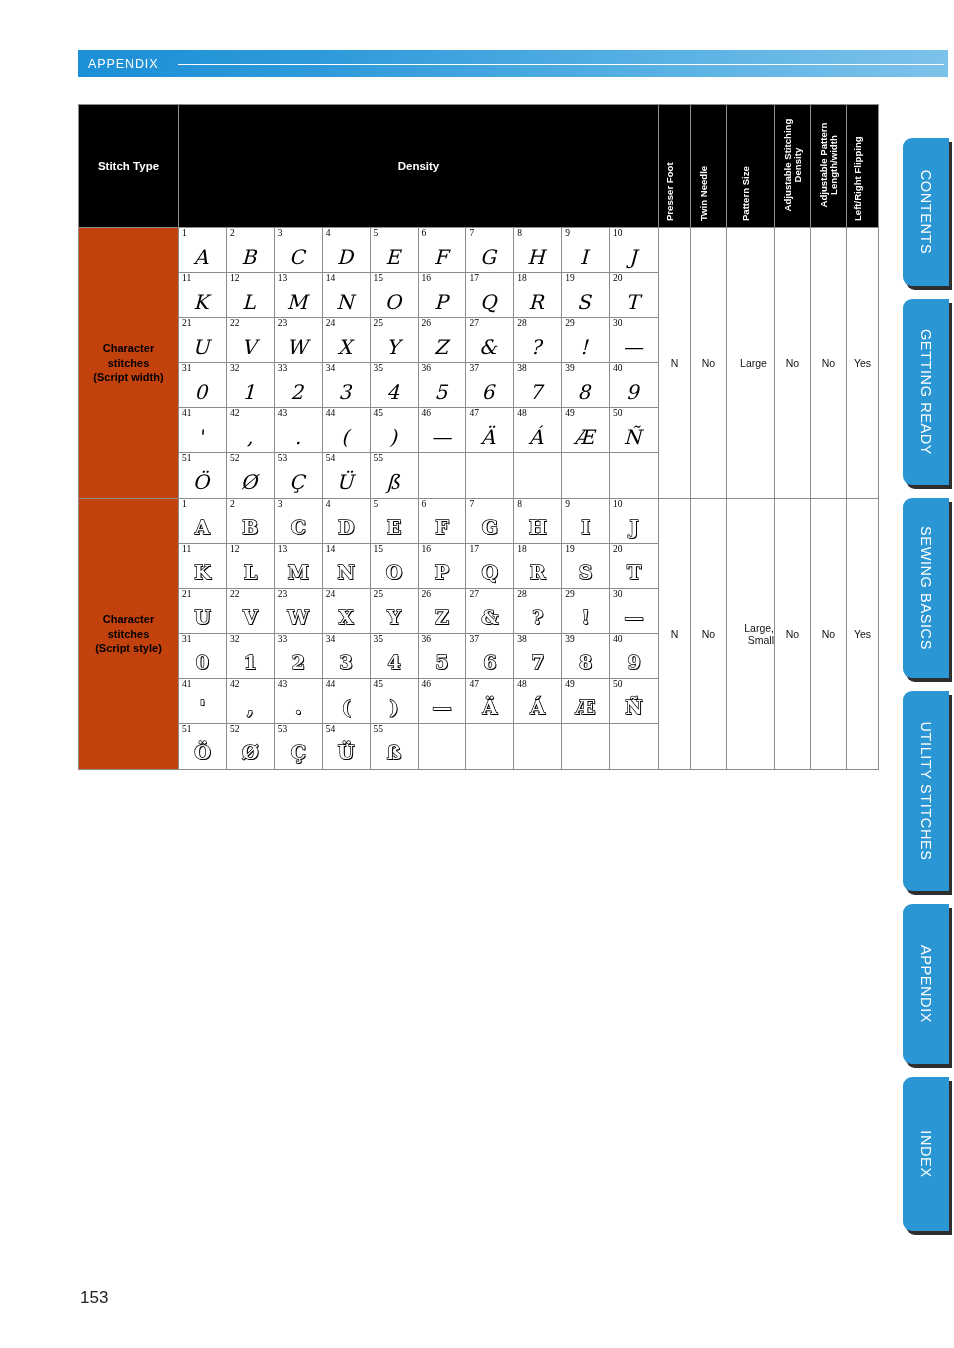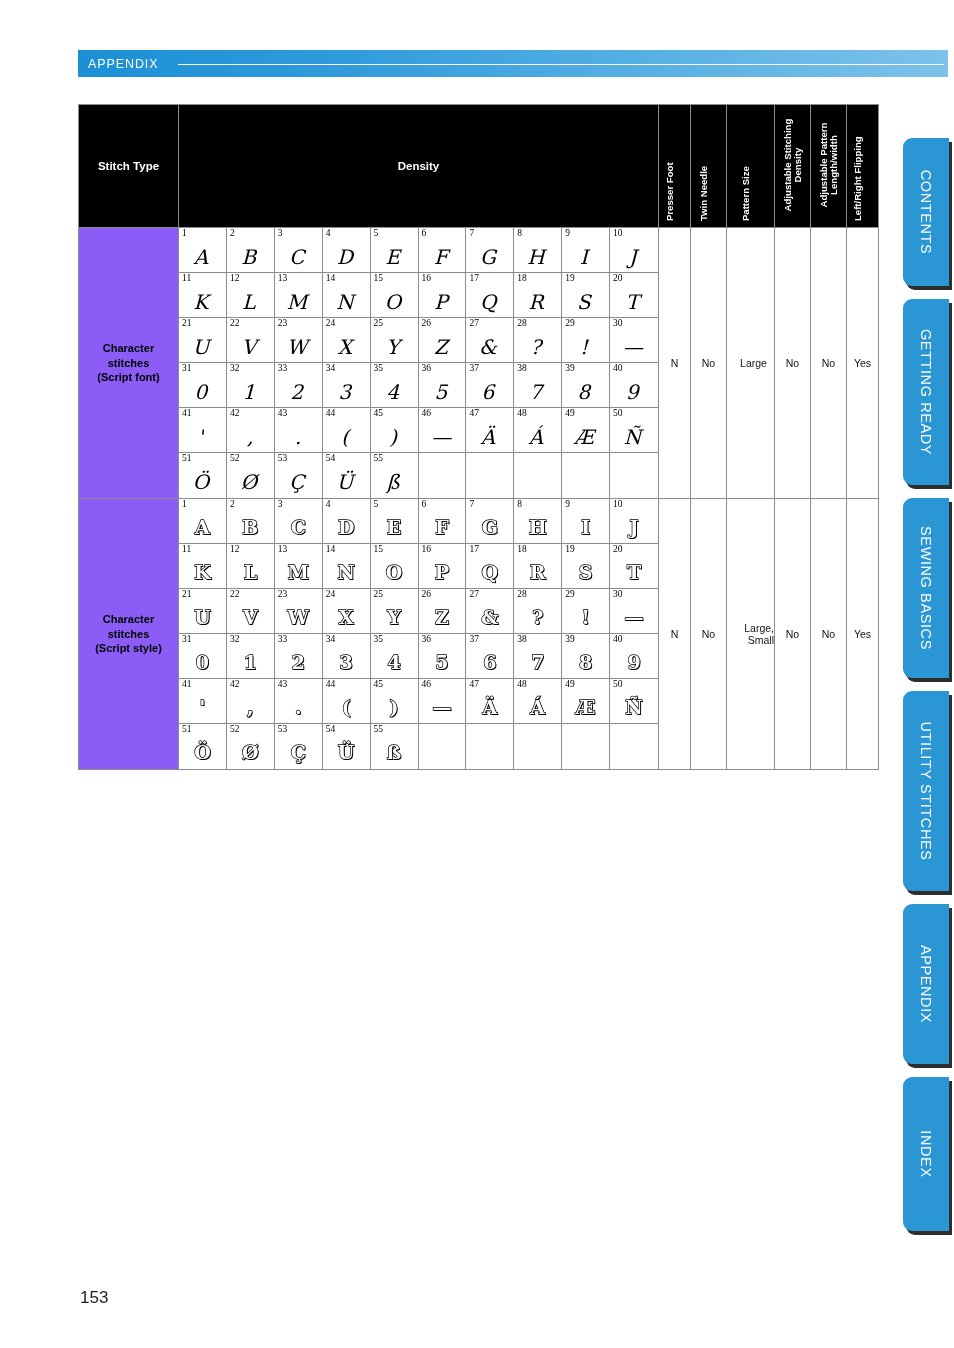--- a/index.html
+++ b/index.html
@@ -101,7 +101,7 @@
 
   
   .type-cell {
-    background: #8b5cf6;
+    background: #c2410c;
     text-align: center;
     font-size: 11px;
     font-weight: bold;

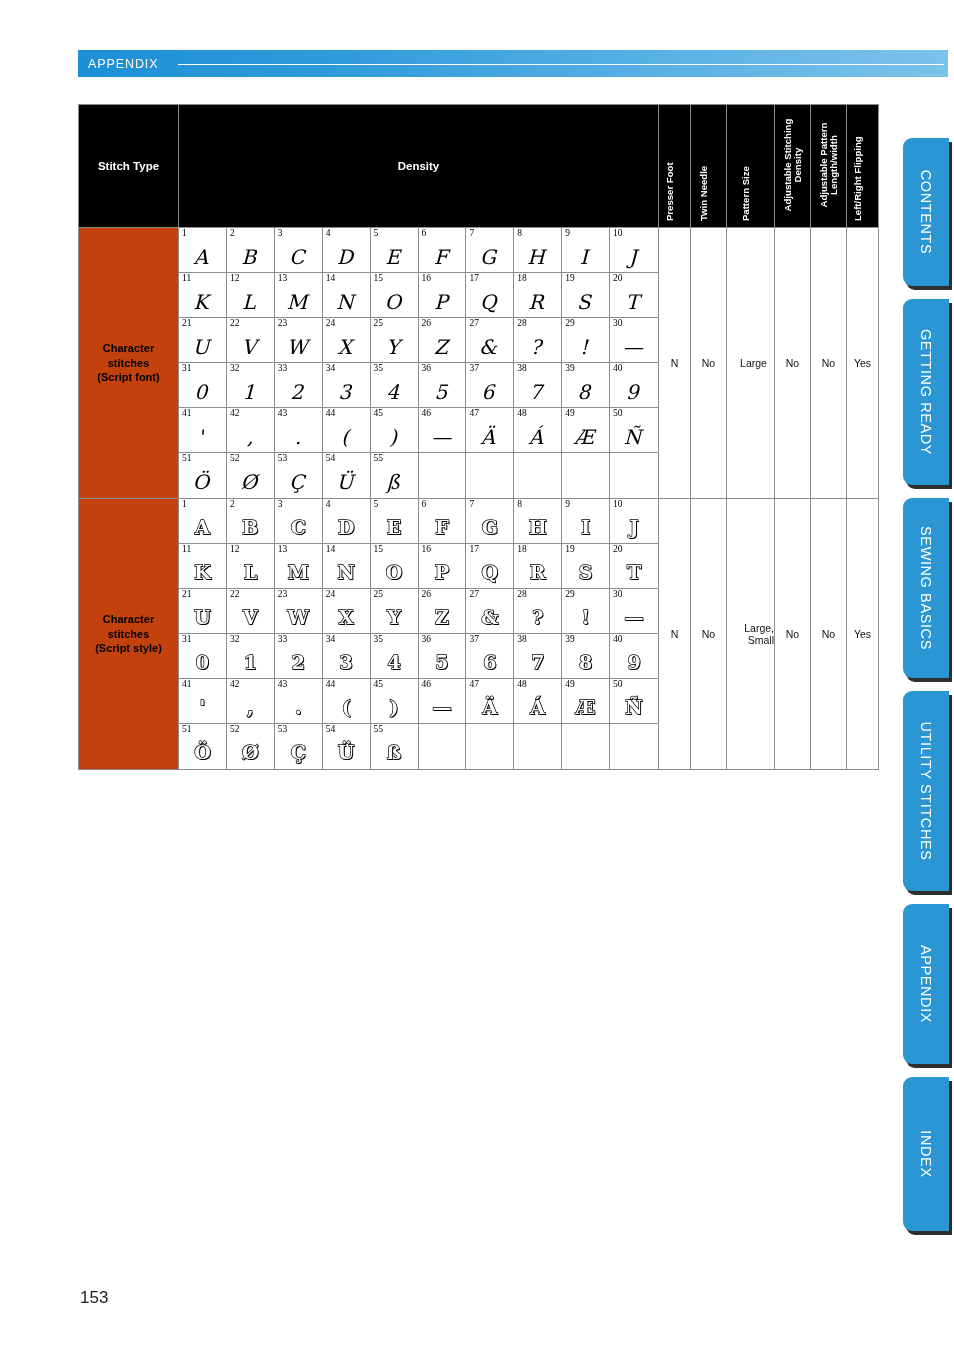--- a/index.html
+++ b/index.html
@@ -277,7 +277,7 @@
         <td class="type-cell">
           <div>Character</div>
           <div>stitches</div>
-          <div>(Script font)</div>
+          <div>(Script width)</div>
         </td>
         <td class="pattern-cell">
           <div class="pattern-grid script">

